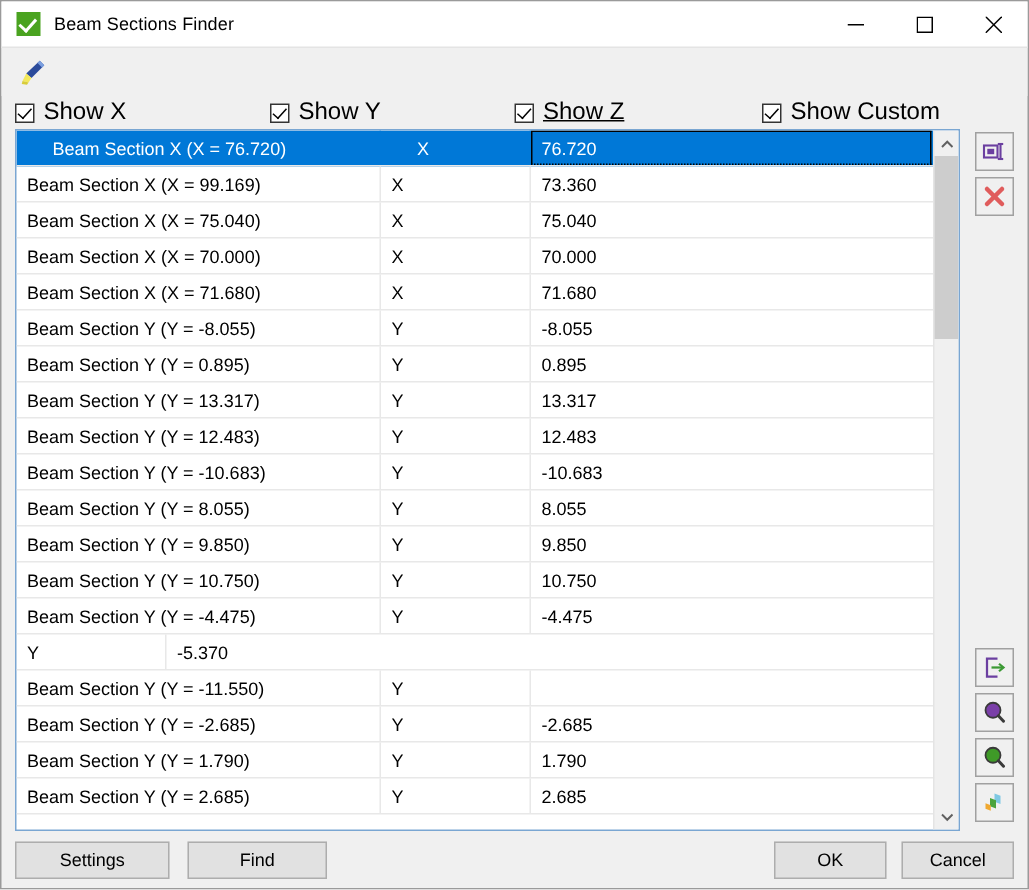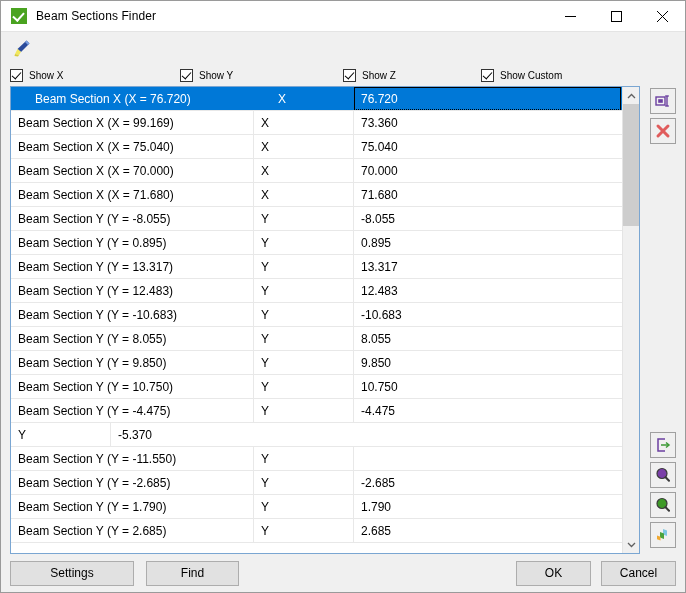--- a/index.html
+++ b/index.html
@@ -70,7 +70,7 @@
     height: 22px; min-height: 22px;
     display: flex; align-items: center;
     padding-left: 9px;
-    font-size: 10px; color: #000;
+    font-size: 16px; color: #000;
   }
   .chk-item { display: flex; align-items: center; }
   .chk-item.x  { width: 170px; }

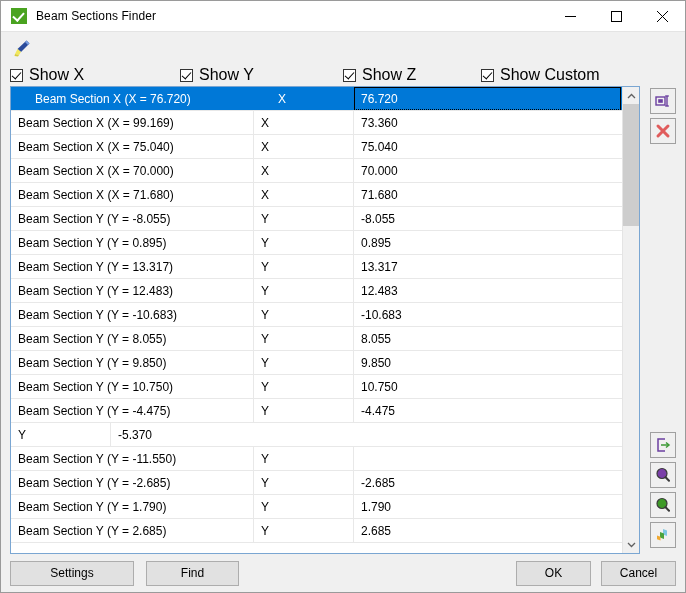--- a/index.html
+++ b/index.html
@@ -75,7 +75,7 @@
   .chk-item { display: flex; align-items: center; }
   .chk-item.x  { width: 170px; }
   .chk-item.y  { width: 163px; }
-  .chk-item.z  { width: 138px; }
+  .chk-item.z  { width: 165px; text-decoration: underline; }
   .cbox {
     width: 13px; height: 13px;
     border: 1px solid #333333;

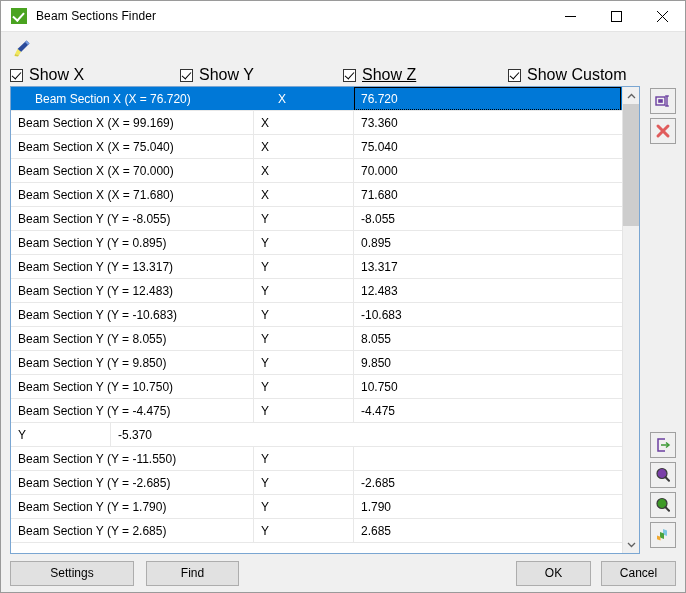--- a/index.html
+++ b/index.html
@@ -221,7 +221,7 @@
     display: flex; align-items: center; justify-content: center;
     font-family: "Liberation Sans", sans-serif;
   }
-  .btn.settings { width: 124px; }
+  .btn.settings { width: 103px; }
   .btn.find { width: 93px; margin-left: 12px; }
   .btn.ok { width: 75px; }
   .btn.cancel { width: 75px; margin-left: 10px; }

